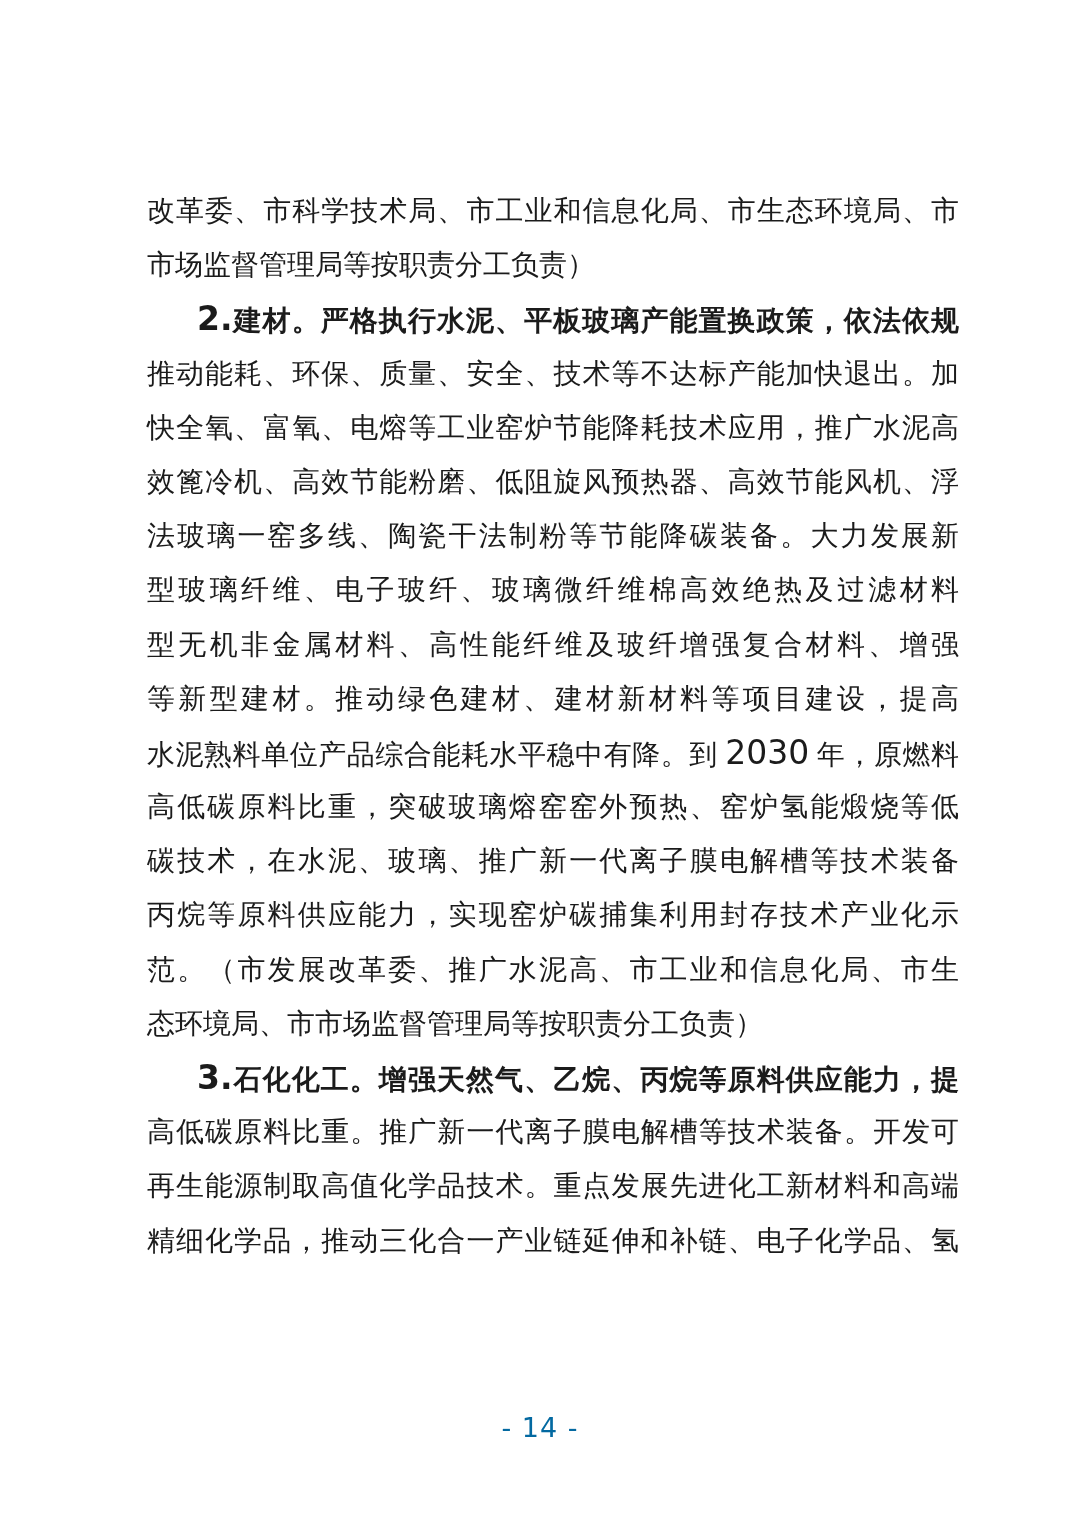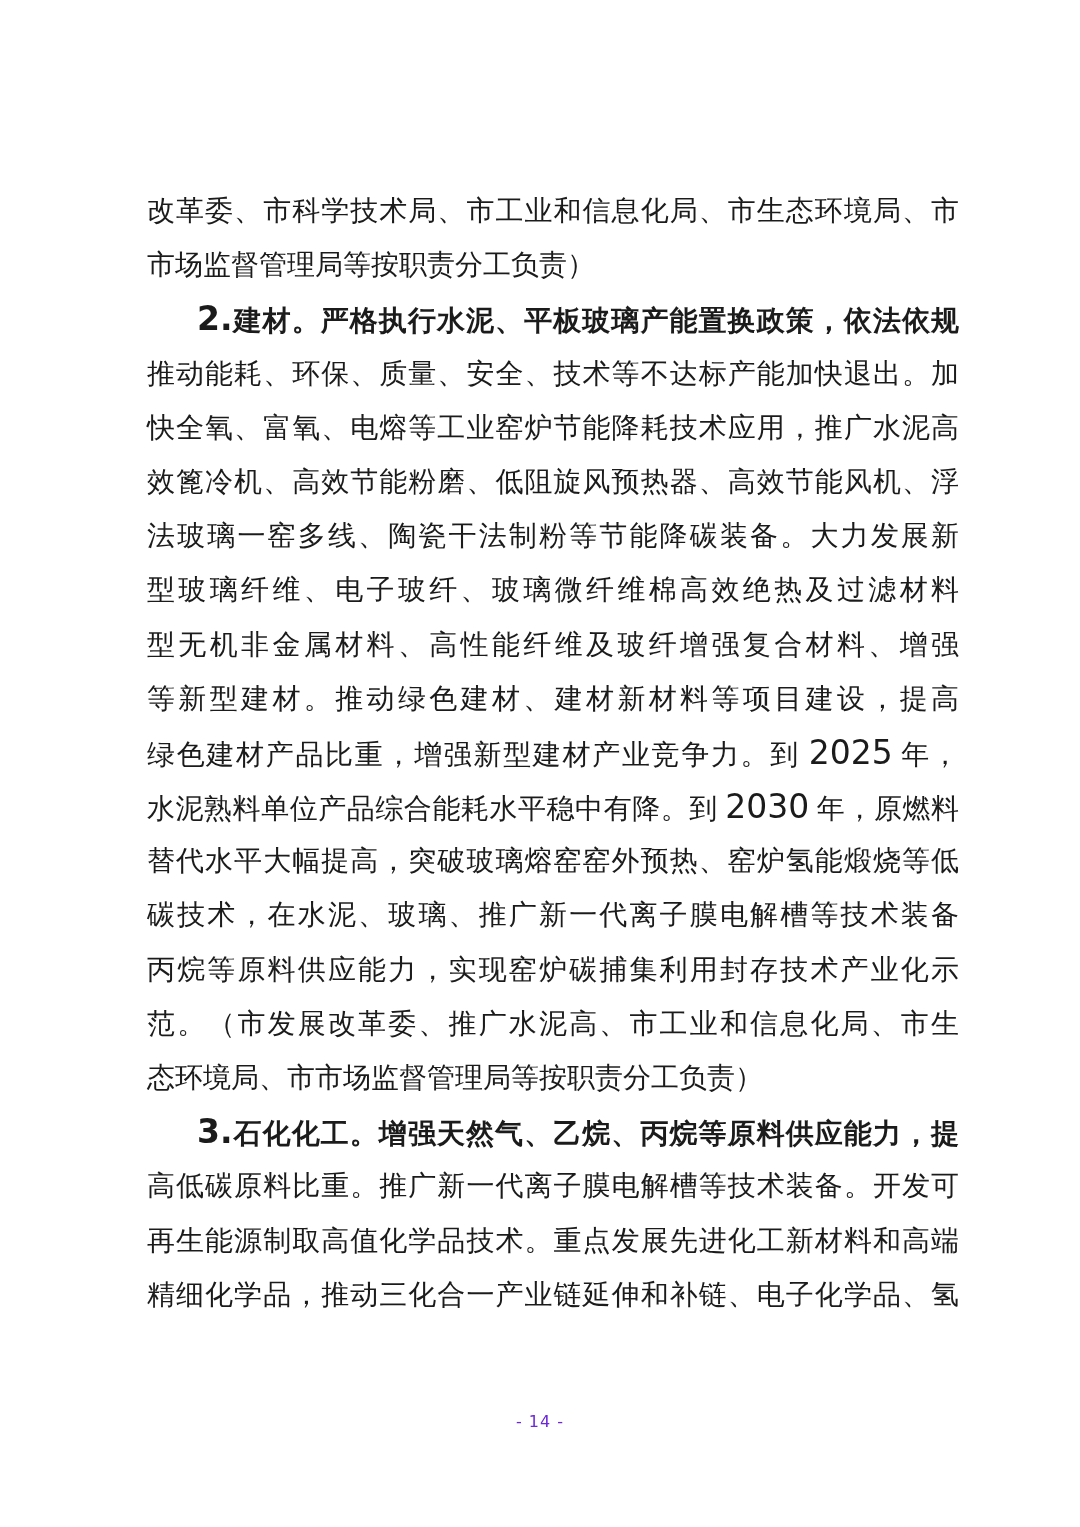--- a/index.html
+++ b/index.html
@@ -62,7 +62,6 @@
       <div class="line">型玻璃纤维、电子玻纤、玻璃微纤维棉高效绝热及过滤材料</div>
       <div class="line">型无机非金属材料、高性能纤维及玻纤增强复合材料、增强</div>
       <div class="line">等新型建材。推动绿色建材、建材新材料等项目建设，提高</div>
-      <div class="line">绿色建材产品比重，增强新型建材产业竞争力。到 <span class="num">2025</span> 年，</div>
       <div class="line">水泥熟料单位产品综合能耗水平稳中有降。到 <span class="num">2030</span> 年，原燃料</div>
       <div class="line">替代水平大幅提高，突破玻璃熔窑窑外预热、窑炉氢能煅烧等低</div>
       <div class="line">碳技术，在水泥、玻璃、推广新一代离子膜电解槽等技术装备</div>

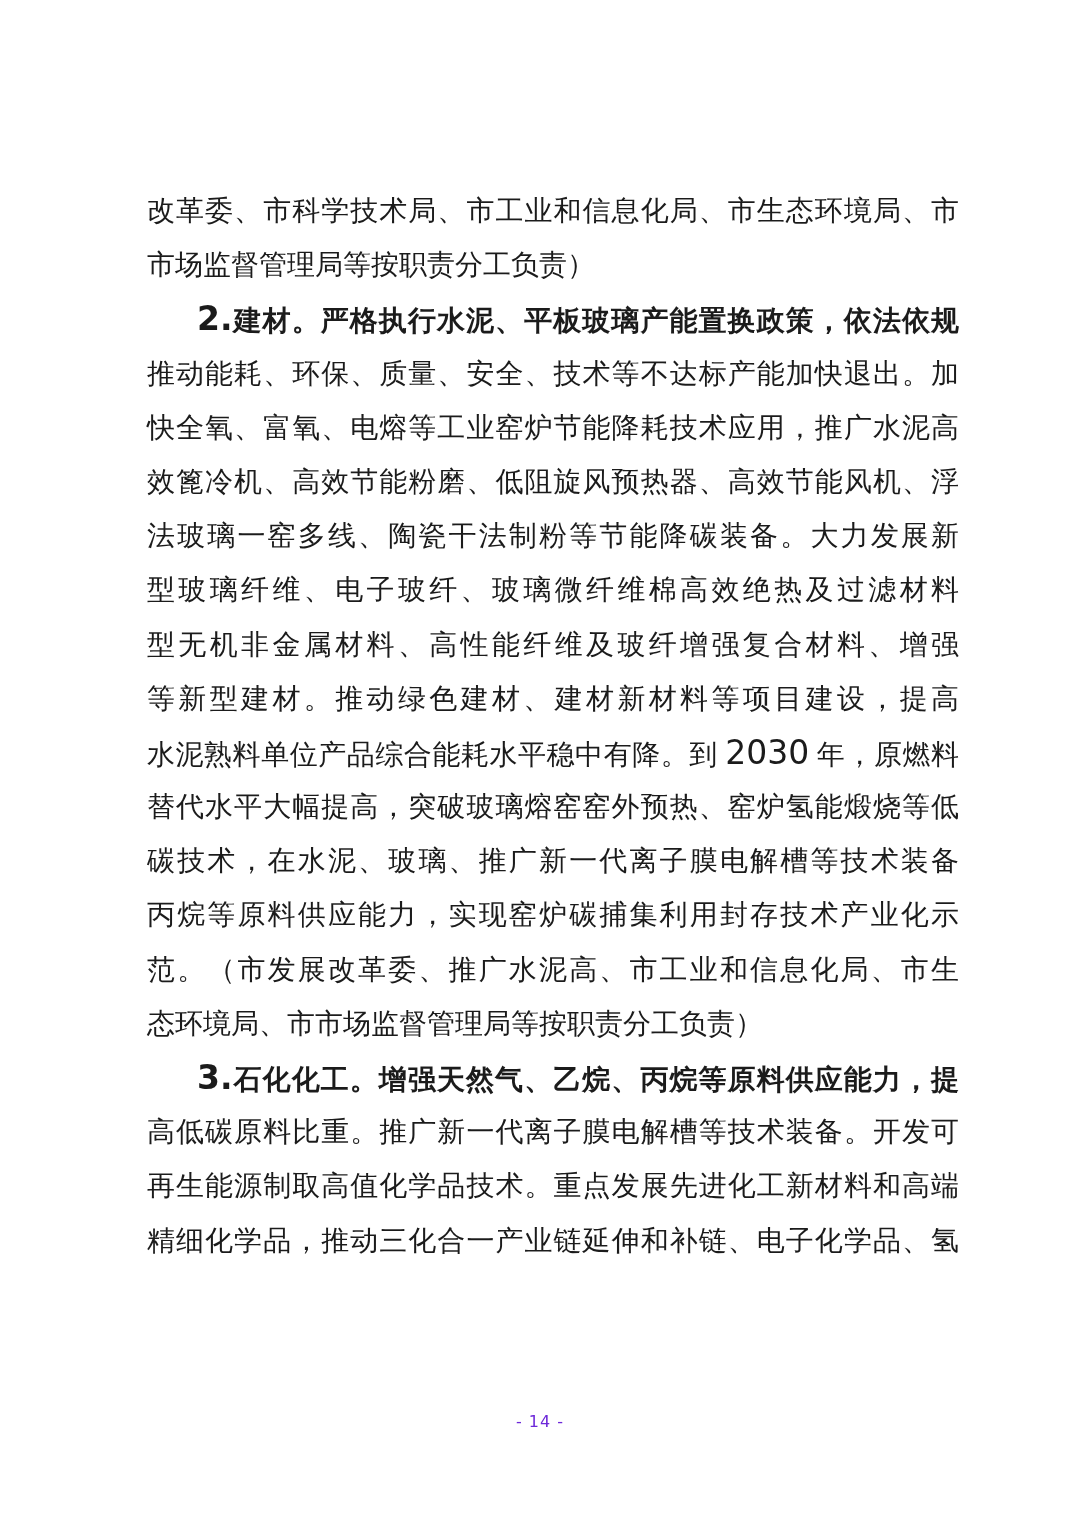--- a/index.html
+++ b/index.html
@@ -63,7 +63,7 @@
       <div class="line">型无机非金属材料、高性能纤维及玻纤增强复合材料、增强</div>
       <div class="line">等新型建材。推动绿色建材、建材新材料等项目建设，提高</div>
       <div class="line">水泥熟料单位产品综合能耗水平稳中有降。到 <span class="num">2030</span> 年，原燃料</div>
-      <div class="line">替代水平大幅提高，突破玻璃熔窑窑外预热、窑炉氢能煅烧等低</div>
+      <div class="line">高低碳原料比重，突破玻璃熔窑窑外预热、窑炉氢能煅烧等低</div>
       <div class="line">碳技术，在水泥、玻璃、推广新一代离子膜电解槽等技术装备</div>
       <div class="line">丙烷等原料供应能力，实现窑炉碳捕集利用封存技术产业化示</div>
       <div class="line">范。（市发展改革委、推广水泥高、市工业和信息化局、市生</div>

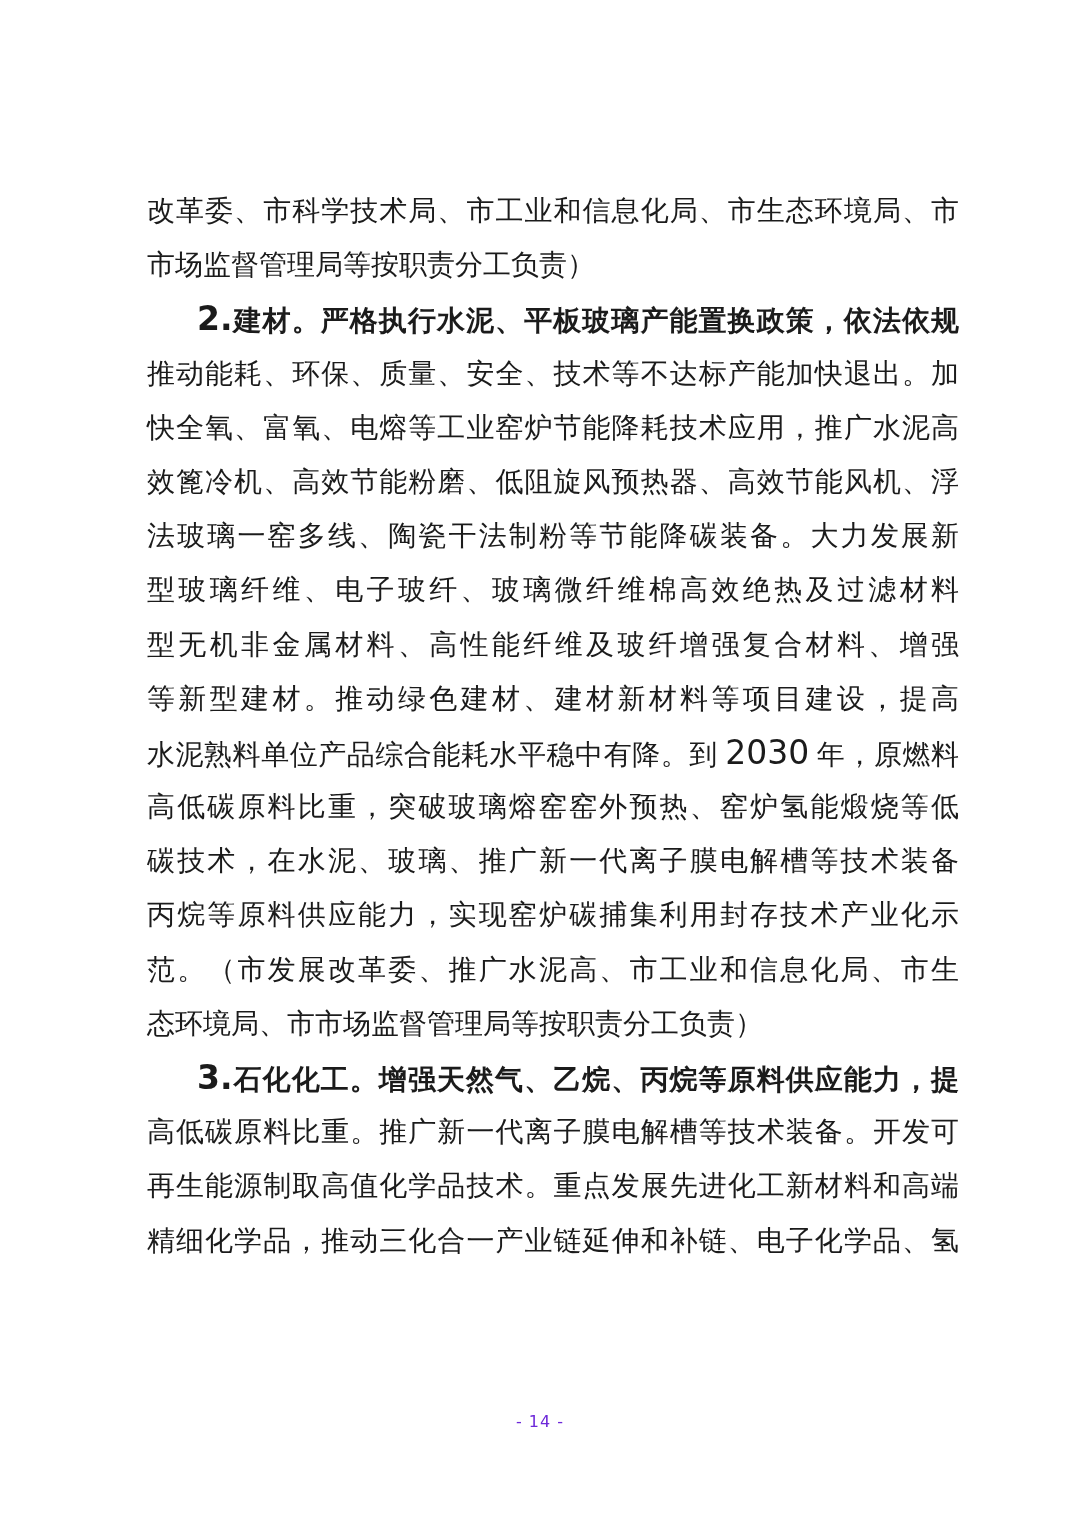--- a/index.html
+++ b/index.html
@@ -41,8 +41,8 @@
     right: 0;
     top: 1412px;
     text-align: center;
-    font-size: 16px;
-    color: #6d28d9;
+    font-size: 27px;
+    color: #0369a1;
     font-family: "DejaVu Sans", "Liberation Sans", sans-serif;
     letter-spacing: 1px;
   }

